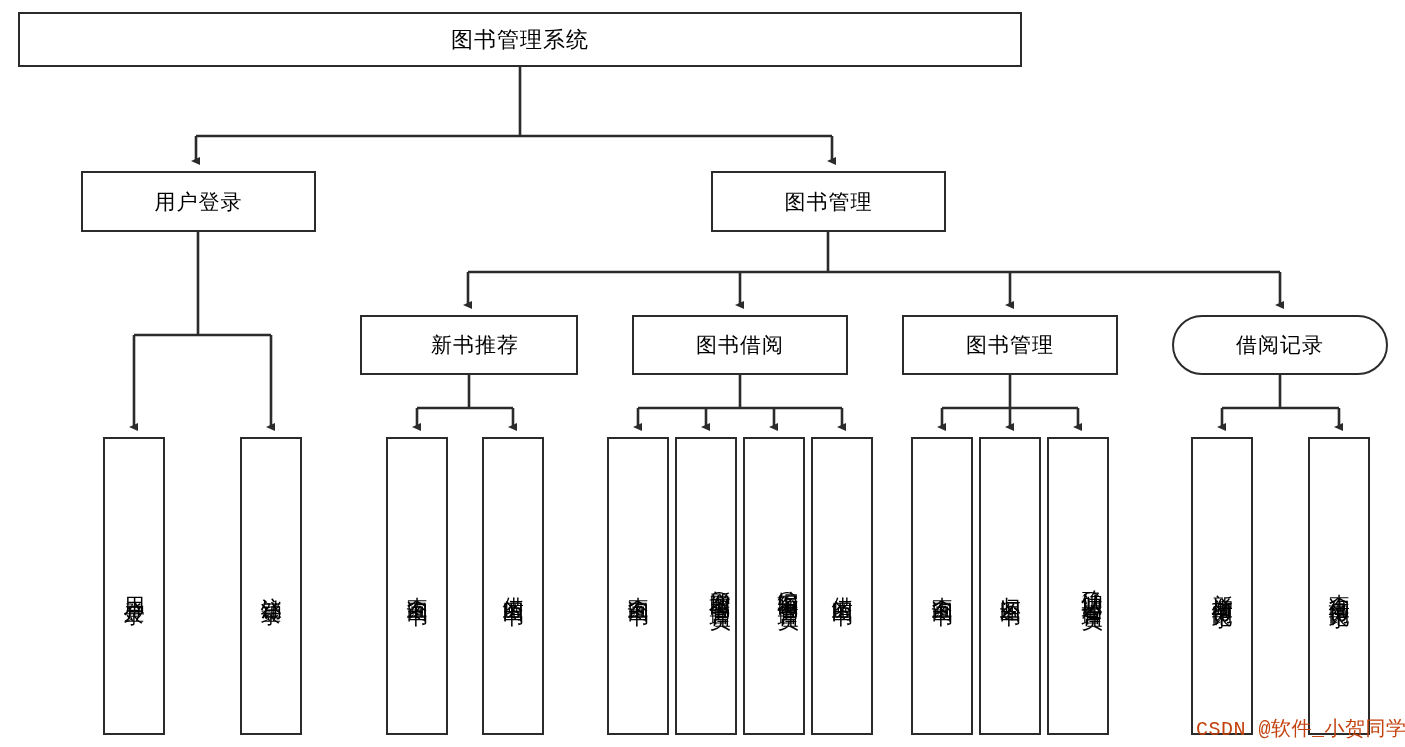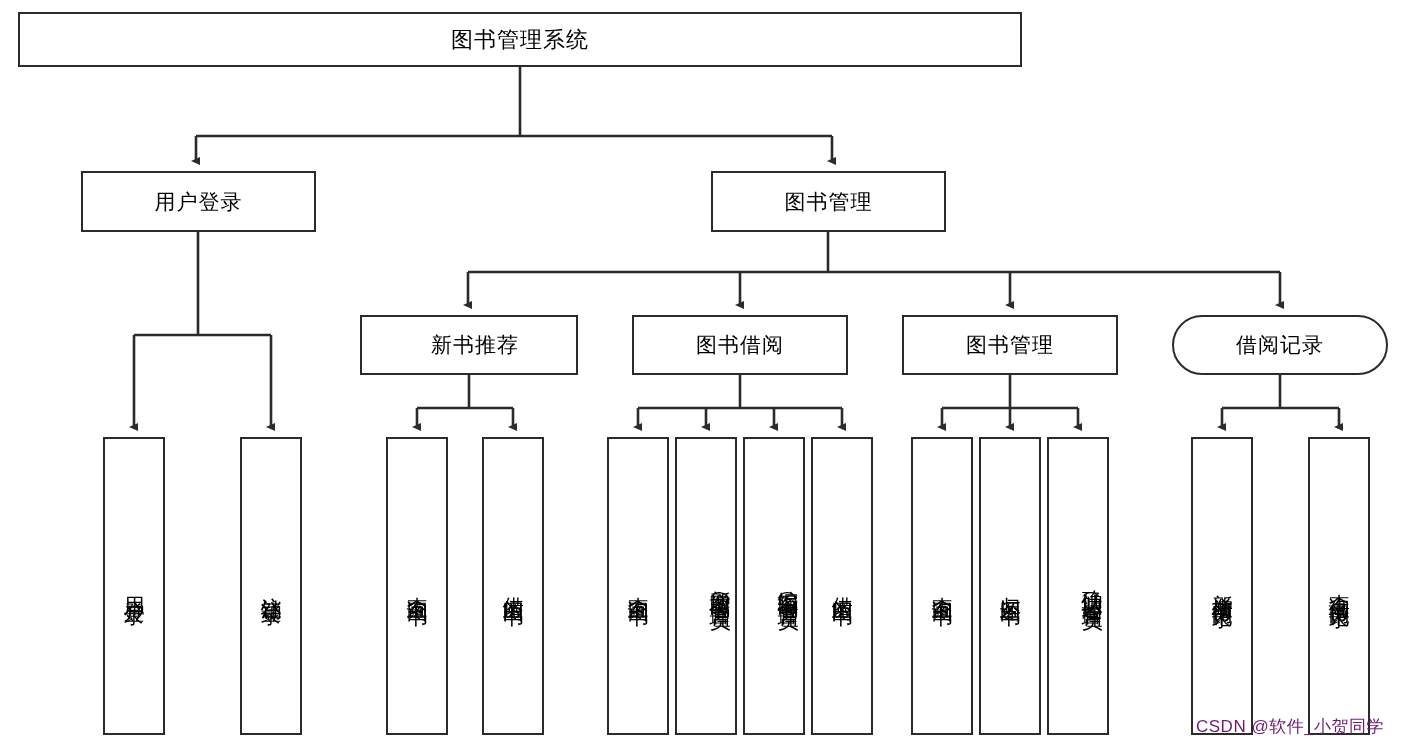--- a/index.html
+++ b/index.html
@@ -62,11 +62,12 @@
   }
   .watermark {
     position: absolute;
-    color: #701a75;
-    font-size: 17px;
+    color: #c2410c;
+    font-size: 20px;
     letter-spacing: 0.5px;
     white-space: nowrap;
     z-index: 5;
+    font-family: Liberation Mono, monospace;
   }
 </style>
 </head>

